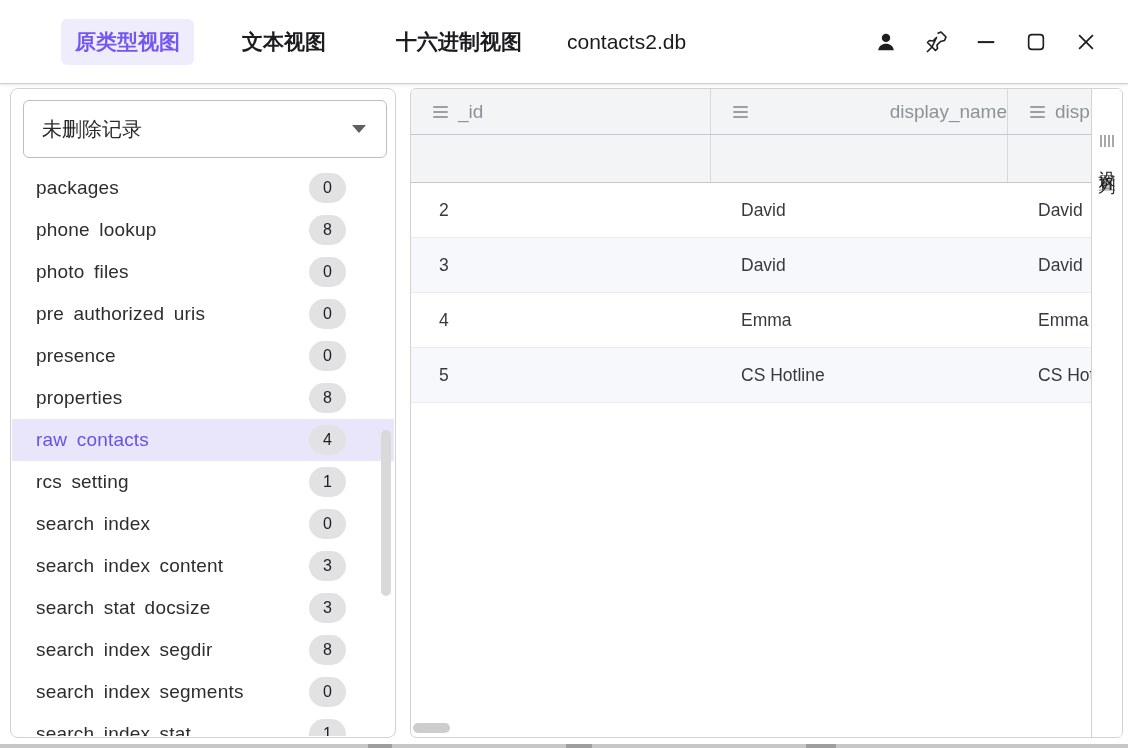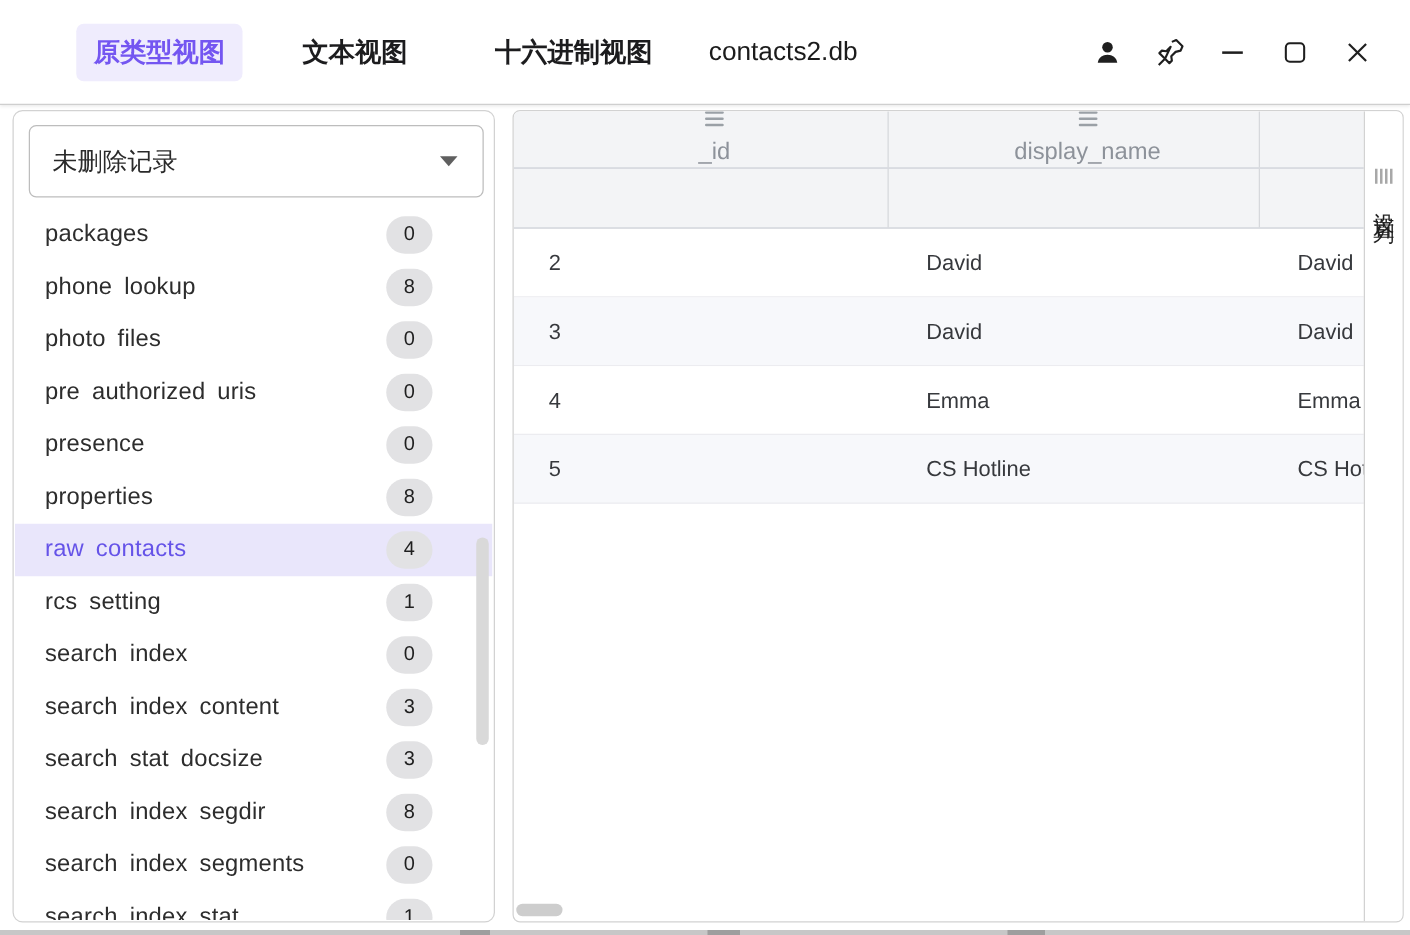--- a/index.html
+++ b/index.html
@@ -50,7 +50,7 @@
   .thead { display:flex; height:46px; background:#f3f4f6; align-items:stretch;
     border-bottom:1px solid #c3c7cf; width:900px; }
   .th { display:flex; align-items:center; gap:10px; padding-left:22px;
-    font-size:19px; color:#8d929a; border-right:1px solid #d6d8dc; cursor:default;flex-direction:column; }
+    font-size:19px; color:#8d929a; border-right:1px solid #d6d8dc; cursor:default; }
   .tfilter { display:flex; height:48px; background:#f3f4f6; align-items:stretch;
     border-bottom:1px solid #c3c7cf; width:900px; }
   .tf { border-right:1px solid #d6d8dc; }

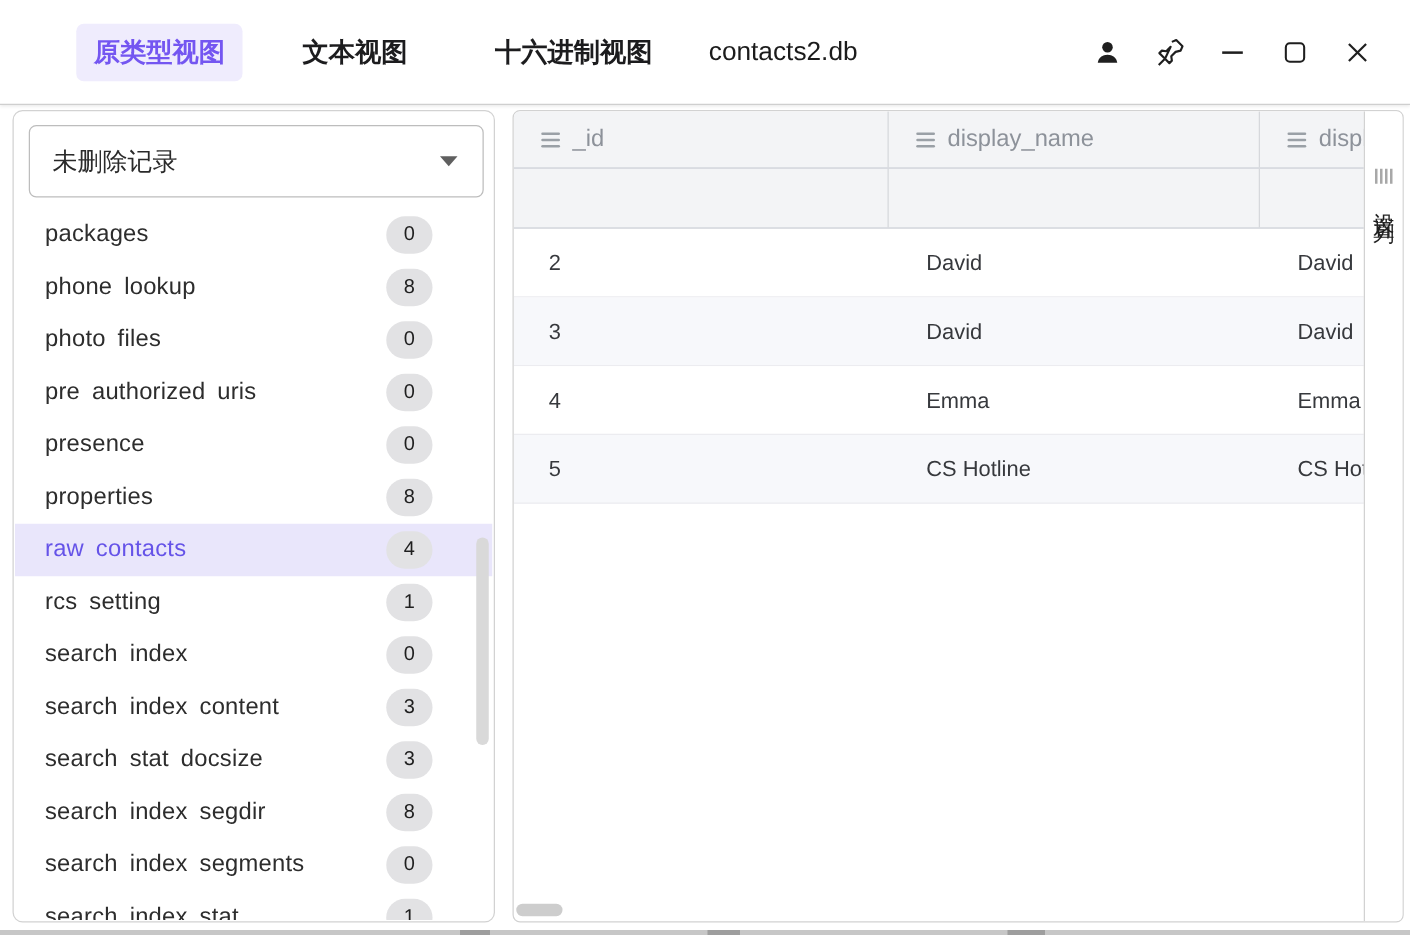--- a/index.html
+++ b/index.html
@@ -54,7 +54,7 @@
   .tfilter { display:flex; height:48px; background:#f3f4f6; align-items:stretch;
     border-bottom:1px solid #c3c7cf; width:900px; }
   .tf { border-right:1px solid #d6d8dc; }
-  .c0 { width:300px; } .c1 { width:297px; } .c2 { width:300px; }
+  .c0 { width:300px; } .c1 { width:297px;justify-content:space-between; } .c2 { width:300px; }
   .trow { display:flex; height:55px; align-items:center; width:900px;
     border-bottom:1px solid #ececf0; background:#fff; }
   .trow.zebra { background:#f7f8fb; }

